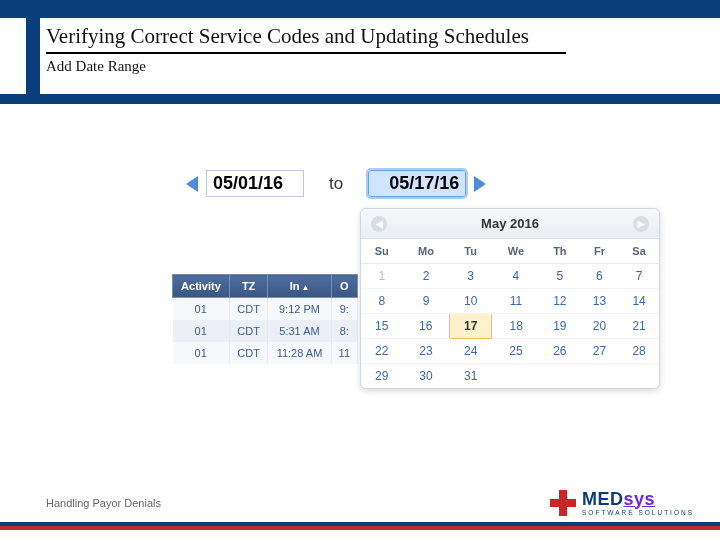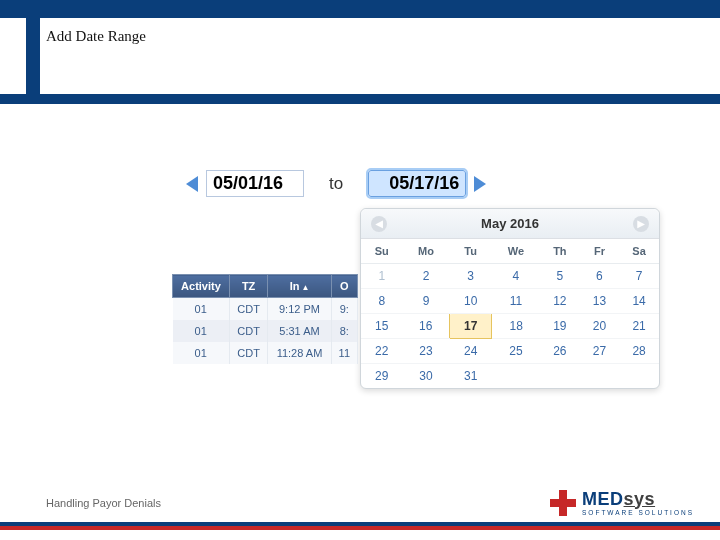--- a/index.html
+++ b/index.html
@@ -58,6 +58,7 @@
 <div class="top-blue-bar"></div>
 <div class="inner-blue"></div>
 <div class="title-area">
+  <div class="title">Verifying Correct Service Codes and Updating Schedules</div>
   <div class="subtitle">Add Date Range</div>
 </div>
 <div class="mid-blue-bar"></div>

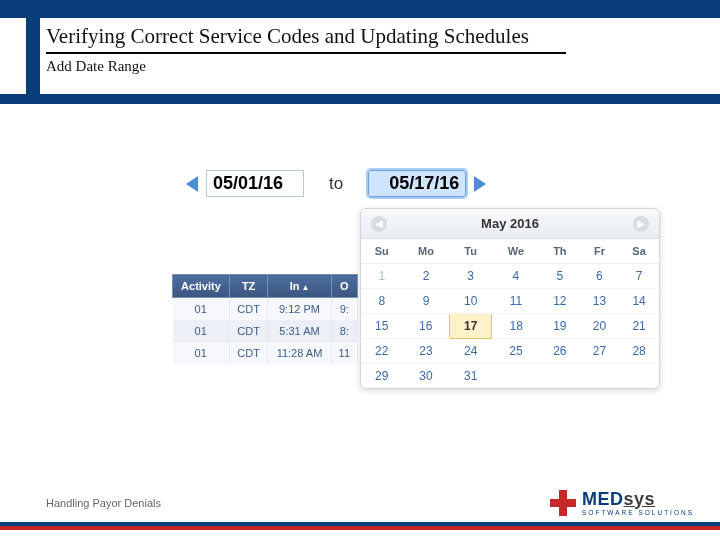--- a/index.html
+++ b/index.html
@@ -49,7 +49,7 @@
   .logo-cross::after { top: 9px; left: 0; width: 26px; height: 8px; }
   .logo-text { display: flex; flex-direction: column; line-height: 1; }
   .logo-main { font-size: 18px; font-weight: bold; color: #0a3e7a; letter-spacing: 0.5px; }
-  .logo-main .sys { color: #404040; text-decoration: underline; }
+  .logo-main .sys { color: #6d28d9; text-decoration: underline; }
   .logo-sub { font-size: 6.5px; letter-spacing: 2px; color: #0a3e7a; margin-top: 2px; }
 </style>
 </head>

